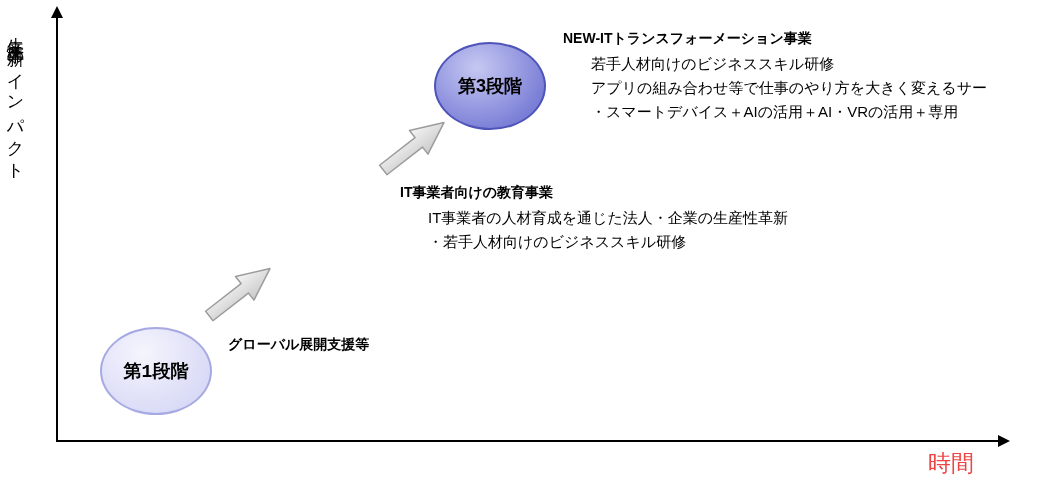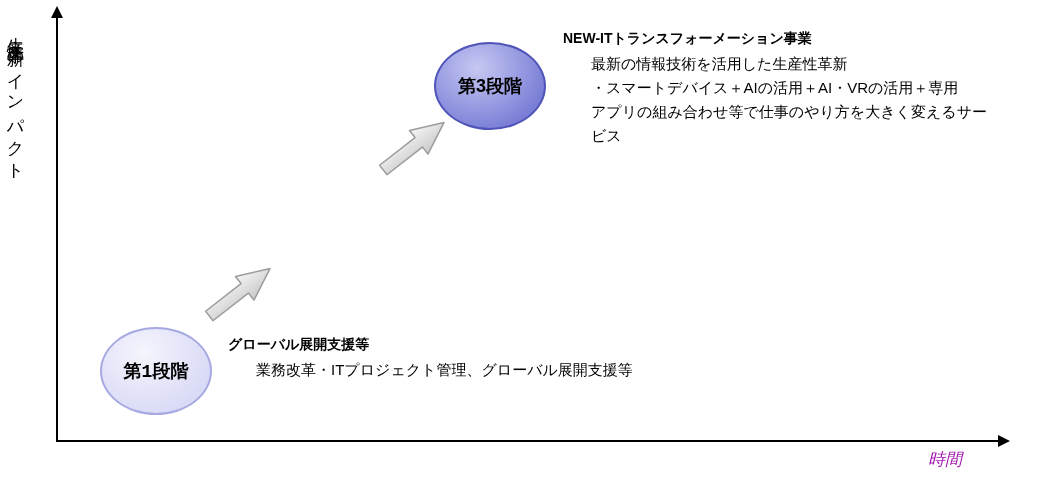--- a/index.html
+++ b/index.html
@@ -147,7 +147,7 @@
   <div class="stage-text text-3">
     <div class="stage-title">NEW-ITトランスフォーメーション事業</div>
     <div class="stage-desc">
-      <div>最新の情報技術を活用した生産性革新</div>
+      <div>若手人材向けのビジネススキル研修</div>
       <div>・スマートデバイス＋AIの活用＋AI・VRの活用＋専用</div>
       <div>アプリの組み合わせ等で仕事のやり方を大きく変えるサー</div>
       <div>ビス</div>

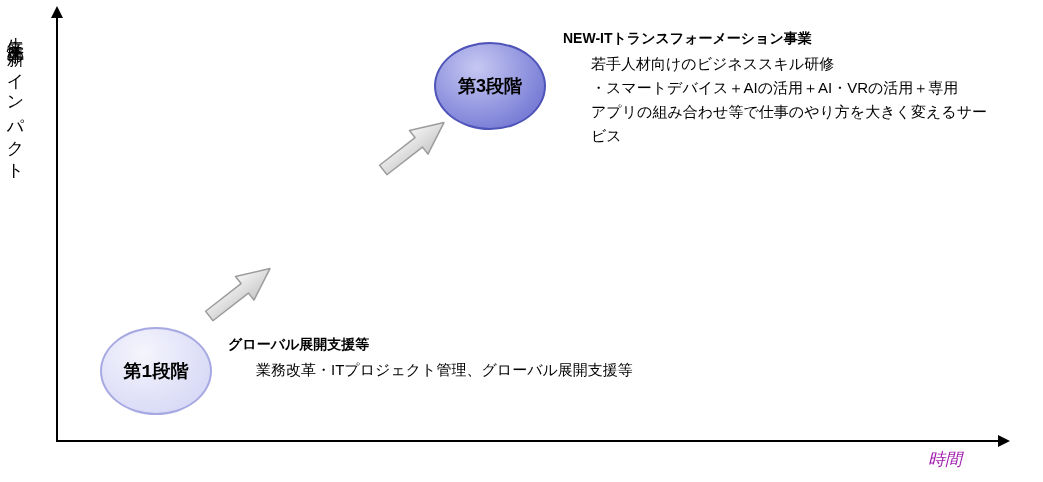--- a/index.html
+++ b/index.html
@@ -148,8 +148,8 @@
     <div class="stage-title">NEW-ITトランスフォーメーション事業</div>
     <div class="stage-desc">
       <div>若手人材向けのビジネススキル研修</div>
+      <div>アプリの組み合わせ等で仕事のやり方を大きく変えるサー</div>
       <div>・スマートデバイス＋AIの活用＋AI・VRの活用＋専用</div>
-      <div>アプリの組み合わせ等で仕事のやり方を大きく変えるサー</div>
       <div>ビス</div>
     </div>
   </div>

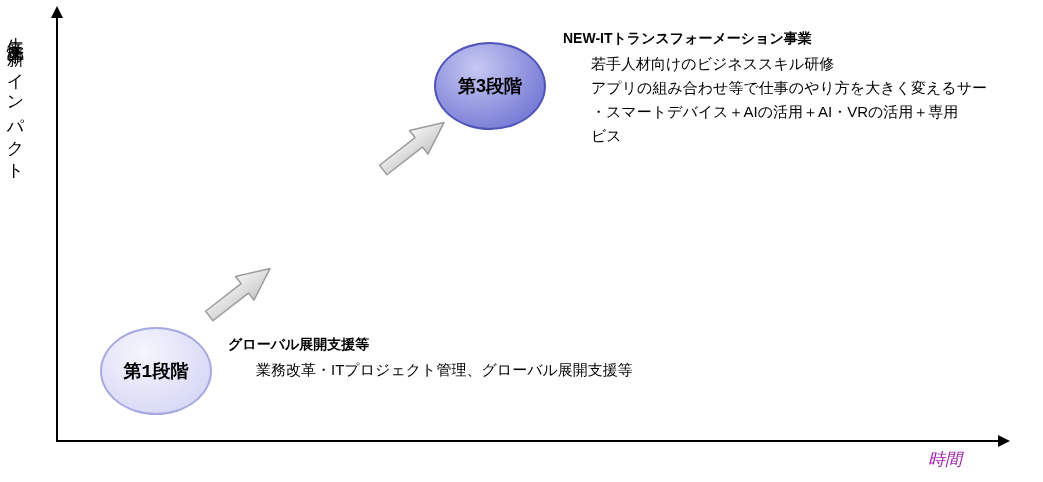--- a/index.html
+++ b/index.html
@@ -150,7 +150,6 @@
       <div>若手人材向けのビジネススキル研修</div>
       <div>アプリの組み合わせ等で仕事のやり方を大きく変えるサー</div>
       <div>・スマートデバイス＋AIの活用＋AI・VRの活用＋専用</div>
-      <div>ビス</div>
     </div>
   </div>
 

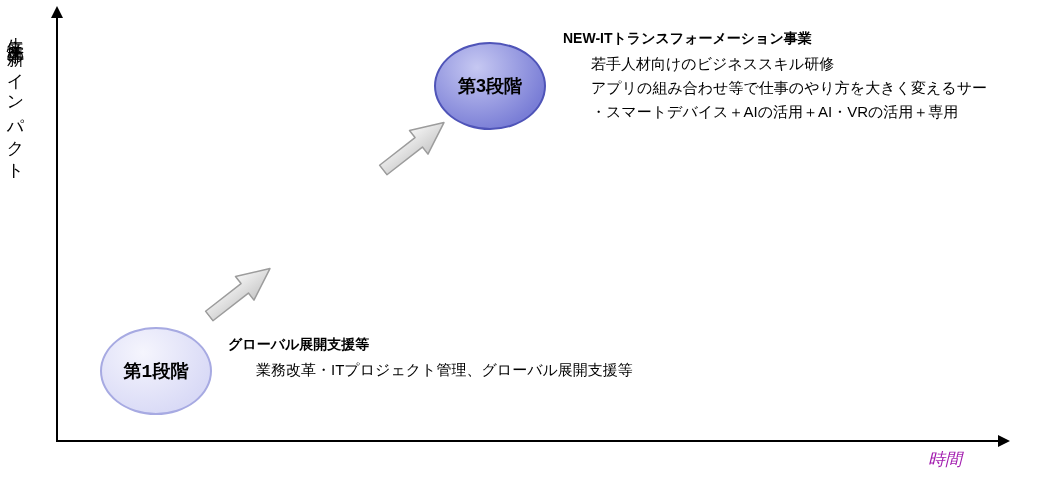--- a/index.html
+++ b/index.html
@@ -130,6 +130,13 @@
     <polygon points="1,12 46,12 46,3 78,18 46,33 46,24 1,24" fill="url(#arrowGrad1)" class="arrow-poly" stroke="#9c9c9c" stroke-width="1.5" stroke-linejoin="round"></polygon>
   </svg>
 
+  <div class="stage-text text-2">
+    <div class="stage-title">IT事業者向けの教育事業</div>
+    <div class="stage-desc">
+      <div>IT事業者の人材育成を通じた法人・企業の生産性革新</div>
+      <div>・若手人材向けのビジネススキル研修</div>
+    </div>
+  </div>
 
   <svg class="step-arrow step-arrow-2" viewBox="0 0 80 36">
     <defs>

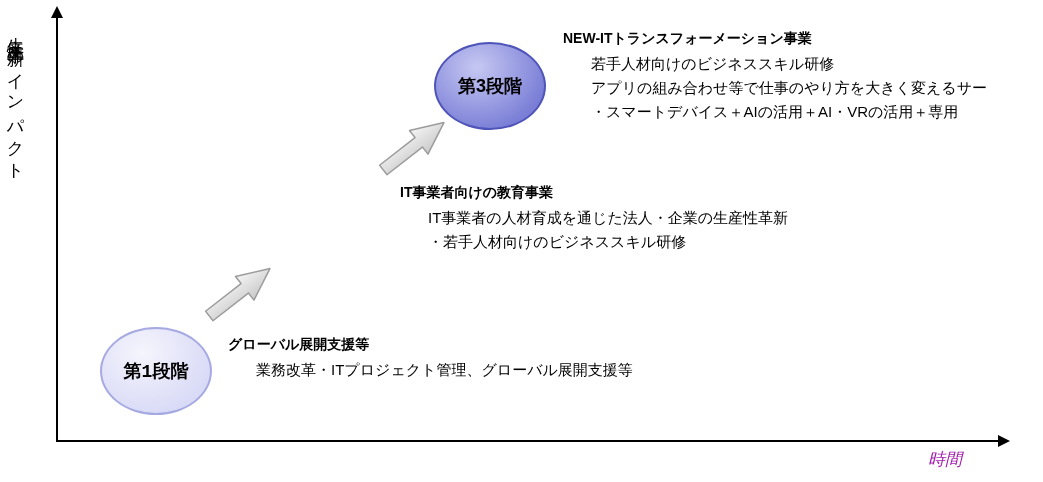--- a/index.html
+++ b/index.html
@@ -115,9 +115,6 @@
   </div>
   <div class="stage-text text-1">
     <div class="stage-title">グローバル展開支援等</div>
-    <div class="stage-desc">
-      <div>業務改革・ITプロジェクト管理、グローバル展開支援等</div>
-    </div>
   </div>
 
   <svg class="step-arrow step-arrow-1" viewBox="0 0 80 36">

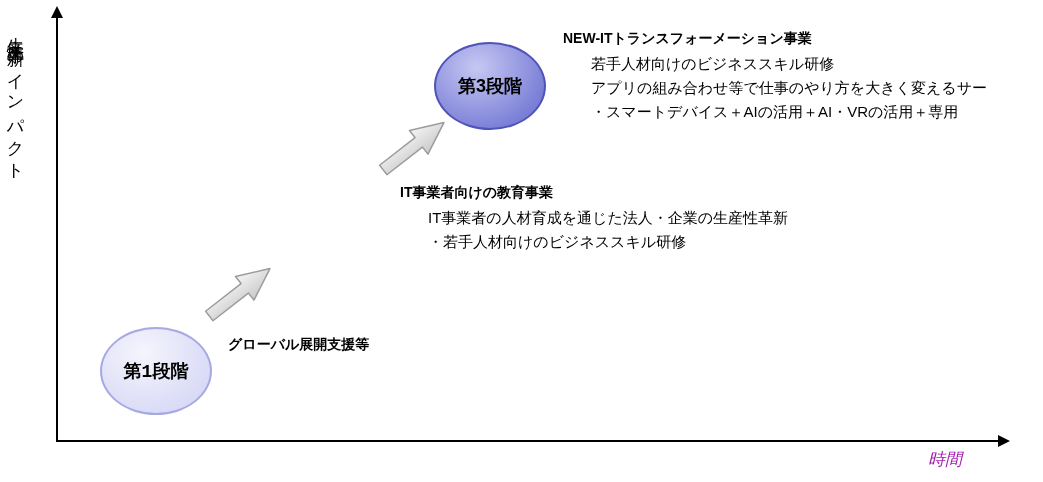--- a/index.html
+++ b/index.html
@@ -44,9 +44,8 @@
   .x-axis-label {
     position: absolute;
     left: 928px; top: 448px;
-    font-size: 17px;
-    color: #a21caf;
-    font-style: italic;
+    font-size: 23px;
+    color: #ef4444;
   }
   
   .stage-ellipse {

